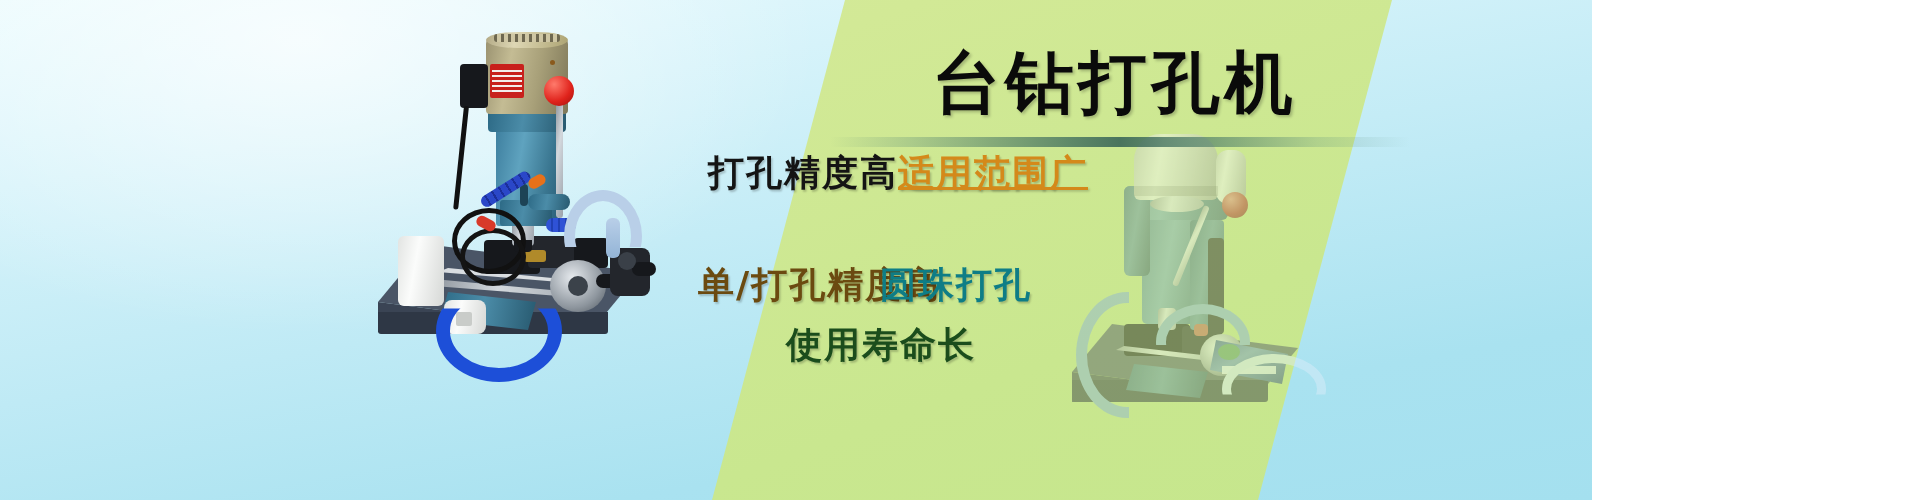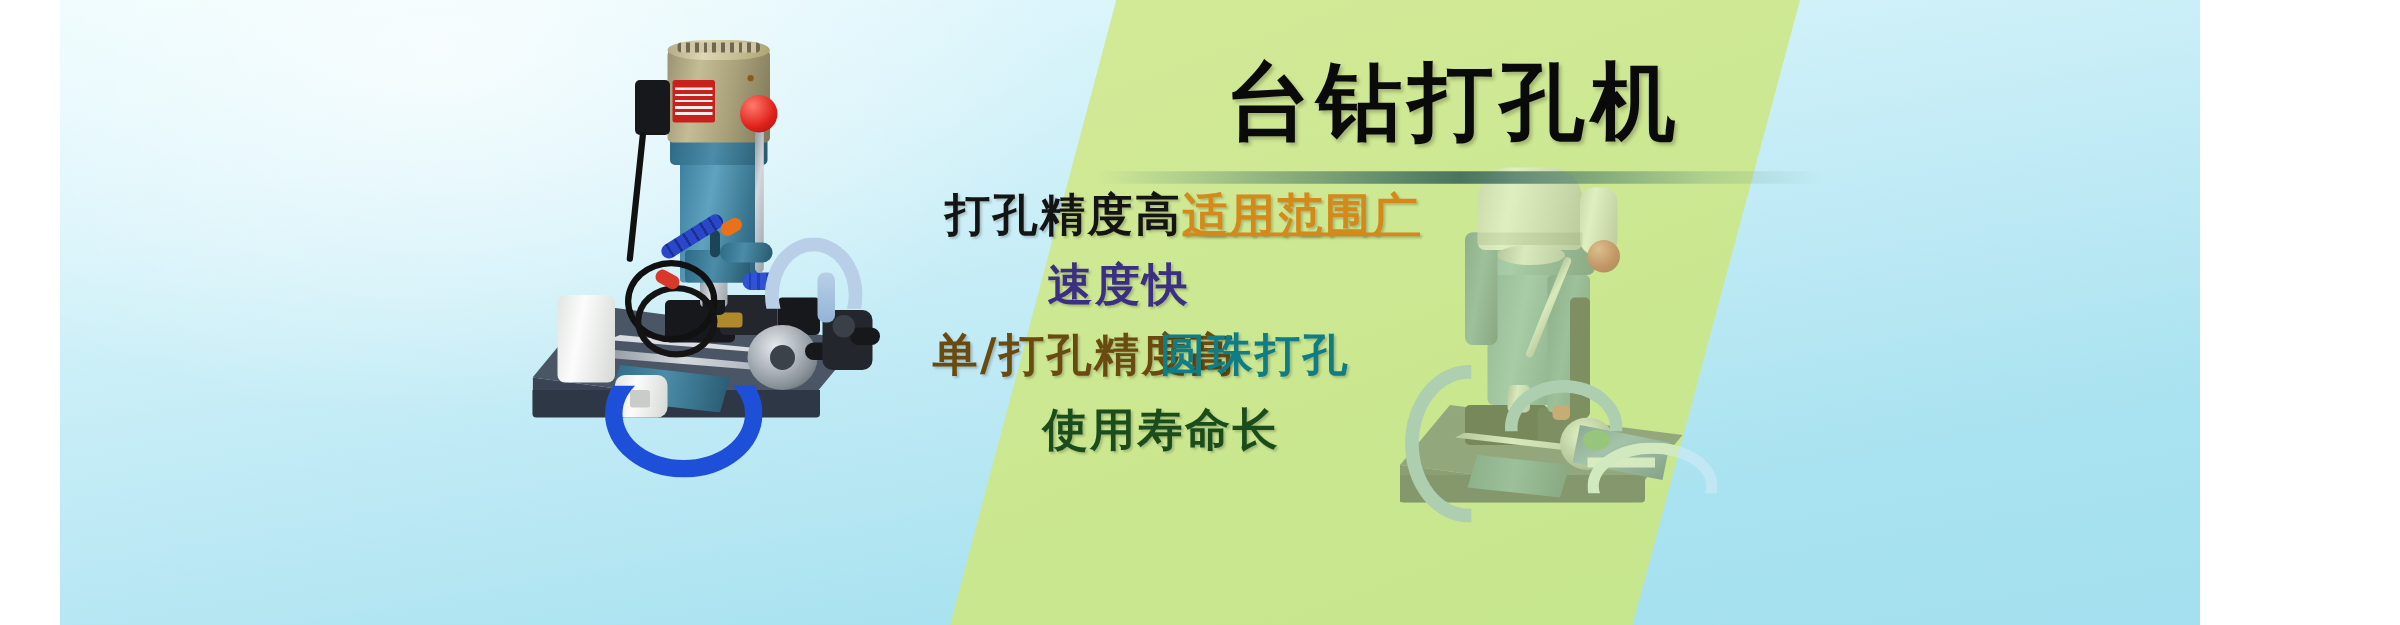--- a/index.html
+++ b/index.html
@@ -6,8 +6,8 @@
   body{width:1920px;height:500px;overflow:hidden;
        font-family:"DejaVu Serif","Liberation Serif",serif;}
 
-  #banner{position:relative;width:1712px;height:500px;overflow:hidden;
-          background:linear-gradient(170deg,#eafbfd 0%,#dbf5fb 18%,#bfeaf5 52%,#a9e2f0 78%,#a4e0ef 100%);margin-left:48px;}
+  #banner{position:relative;width:1592px;height:500px;overflow:hidden;
+          background:linear-gradient(170deg,#eafbfd 0%,#dbf5fb 18%,#bfeaf5 52%,#a9e2f0 78%,#a4e0ef 100%);}
 
   
   .bg-glow{position:absolute;inset:0;

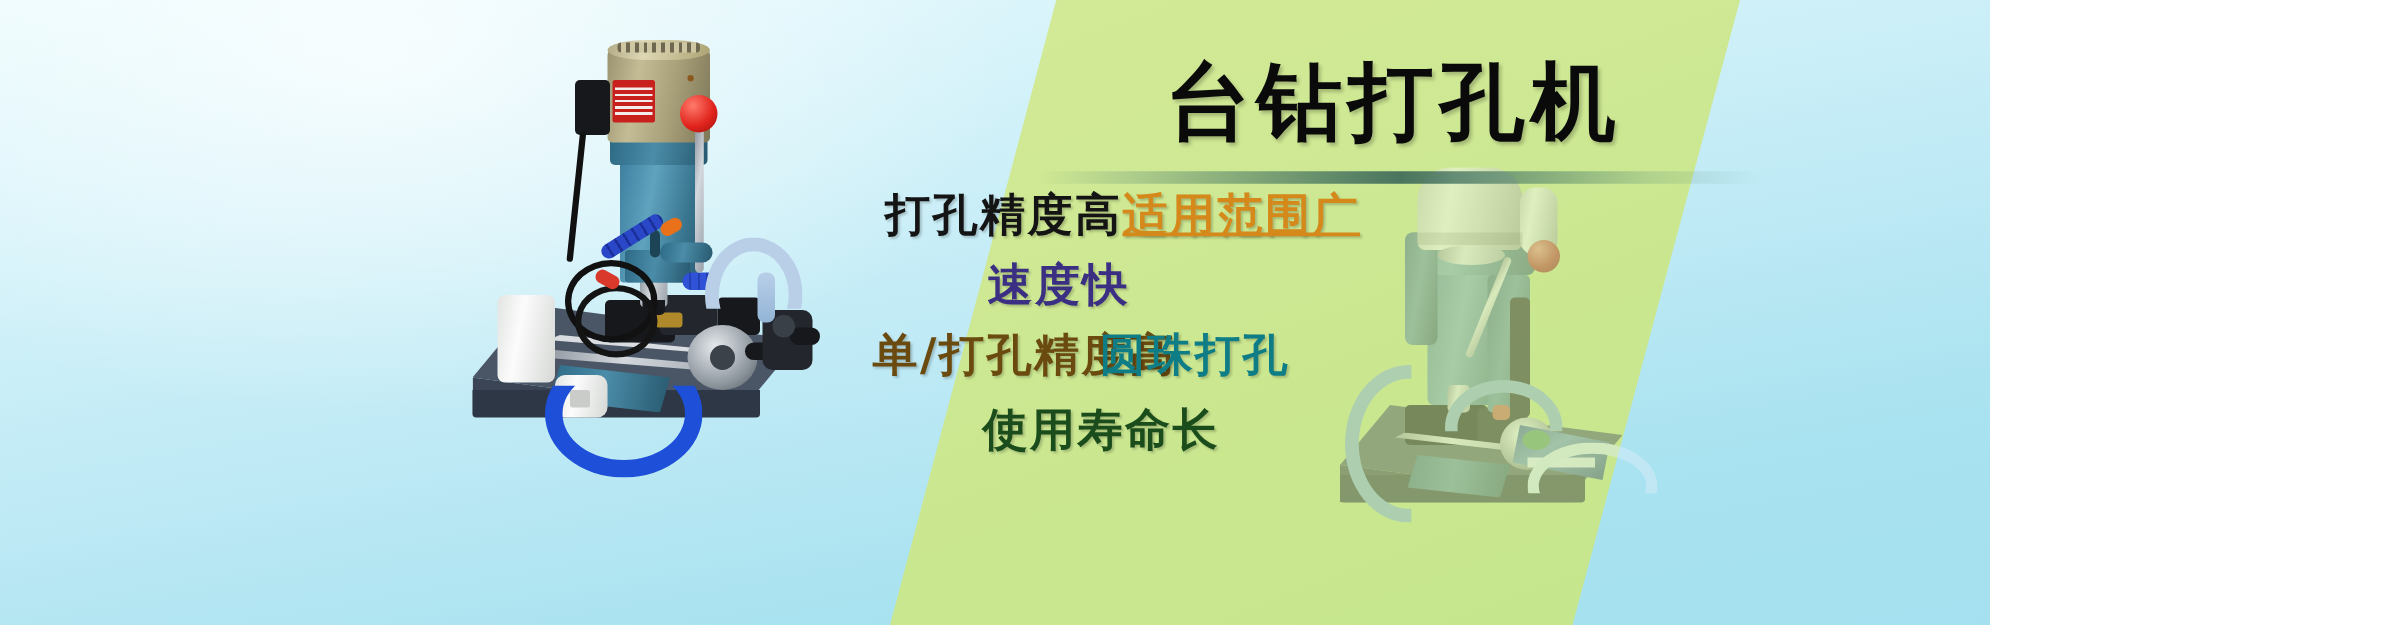--- a/index.html
+++ b/index.html
@@ -242,7 +242,6 @@
       <span class="feat f2" style="color: rgb(212, 137, 26); text-decoration: underline;">适用范围广</span>
     </div>
     <div class="frow r2">
-      <span class="feat f3" style="color: rgb(59, 47, 131);">速度快</span>
     </div>
     <div class="frow r3">
       <span class="feat f5" style="color: rgb(107, 74, 16);">单/打孔精度高</span>

